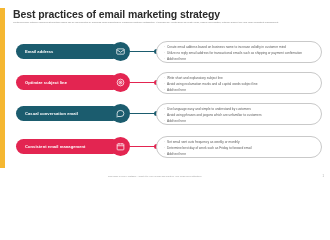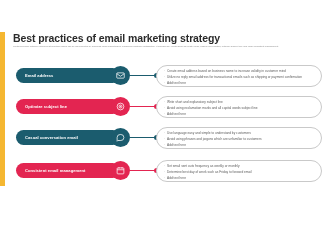--- a/index.html
+++ b/index.html
@@ -13,7 +13,6 @@
     position: relative;
     width: 330px; height: 186px;
     background: #ffffff;
-    margin-top: 24px;
   }
   
   .accent-bar {

